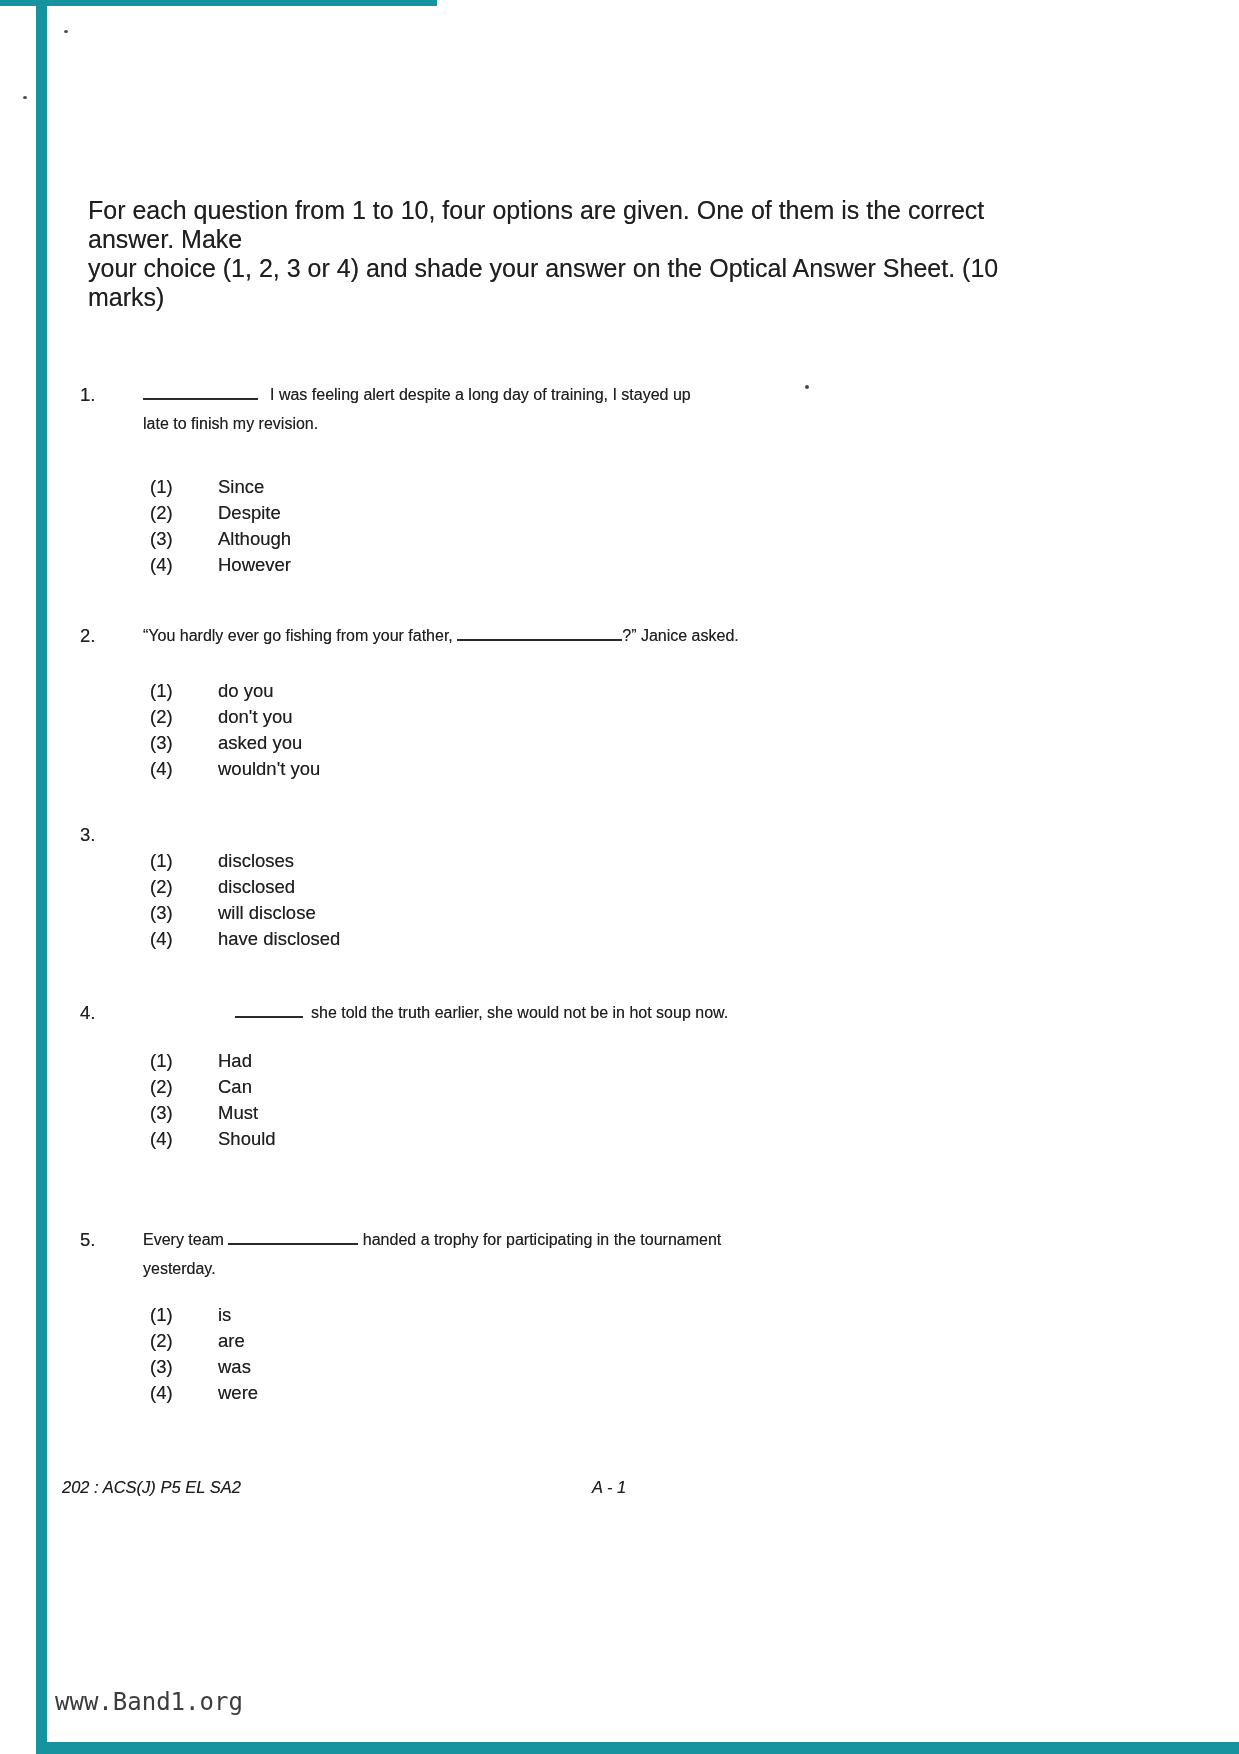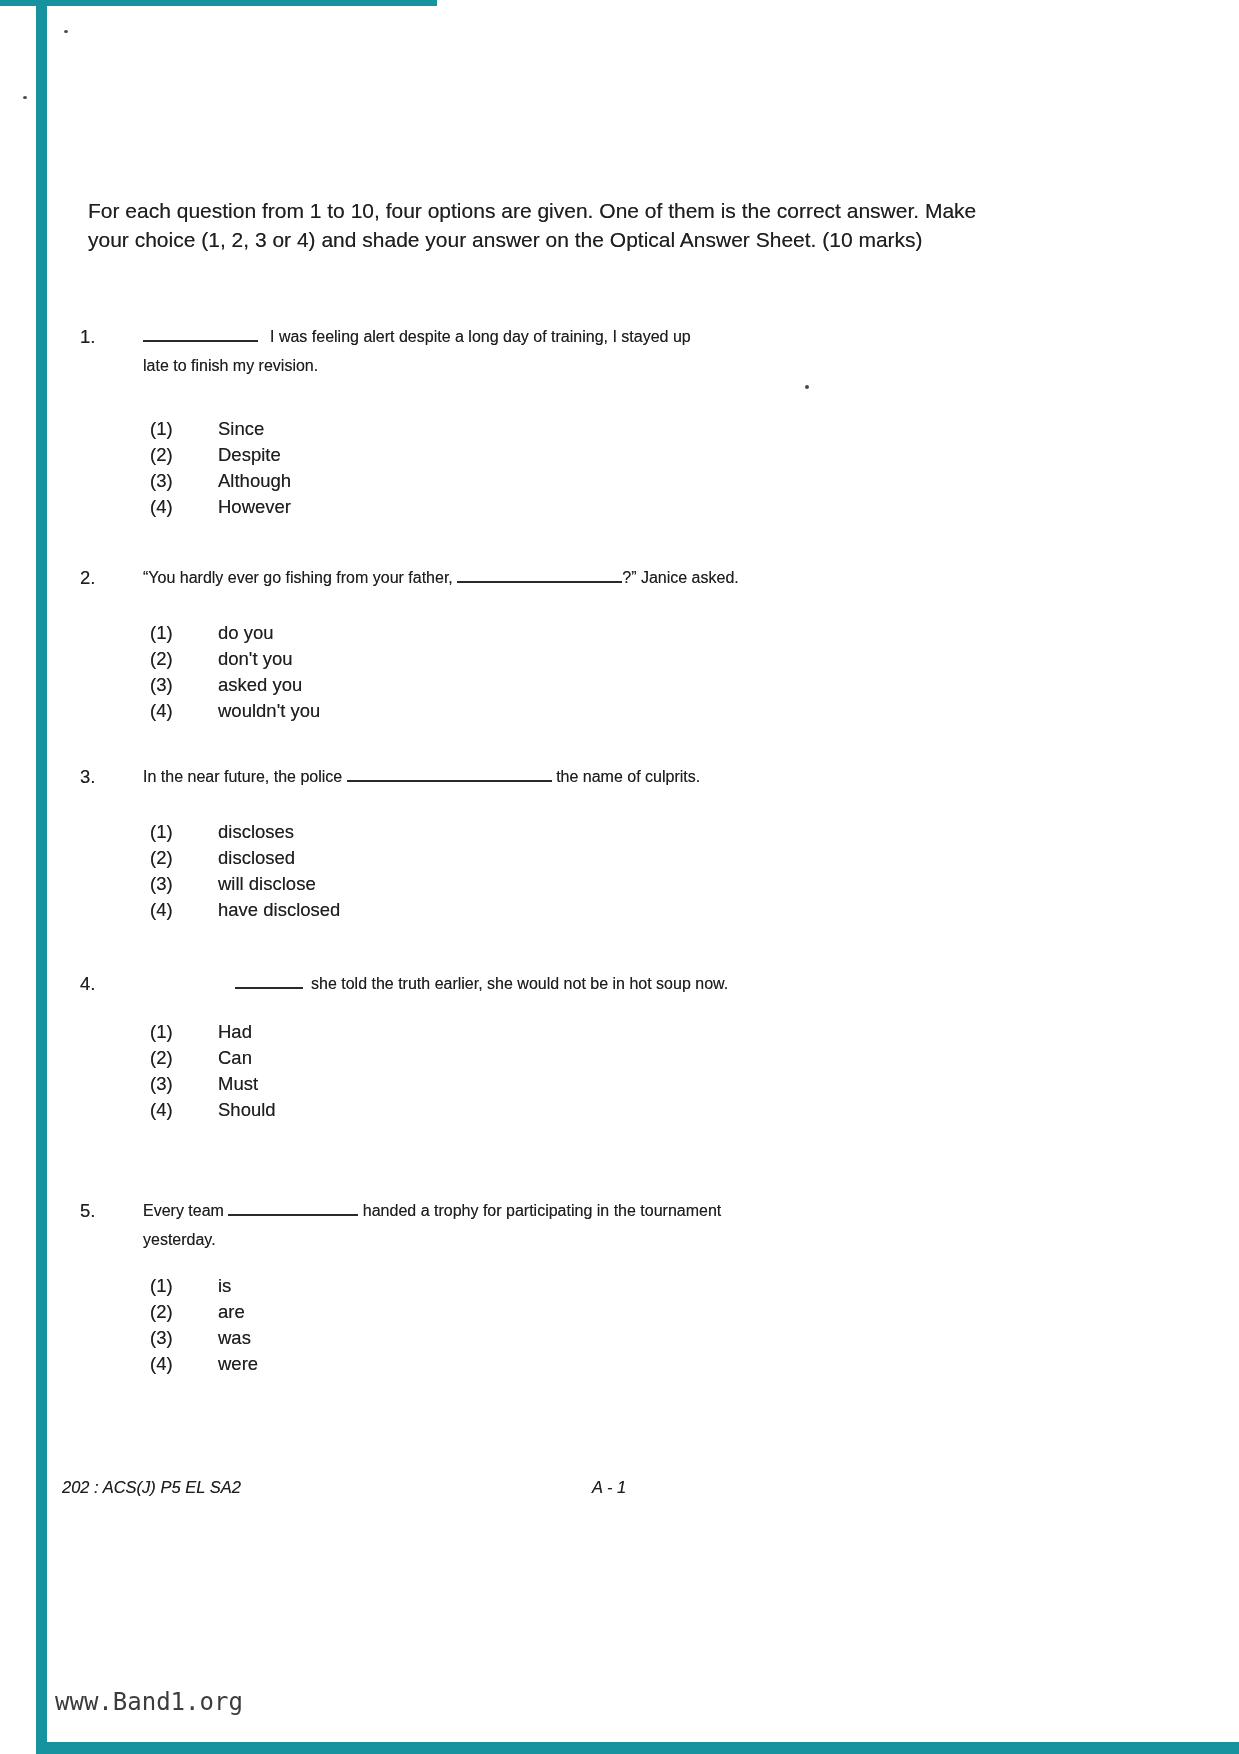--- a/index.html
+++ b/index.html
@@ -26,7 +26,7 @@
 
   .doc{ position:absolute; left:80px; top:196px; width:970px; }
 
-  .instructions{ padding-left:8px; font-size:21px; line-height:29px; }
+  .instructions{ padding-left:8px; font-size:25px; line-height:29px; }
 
   .questions{ }
   .question{ display:flex; }

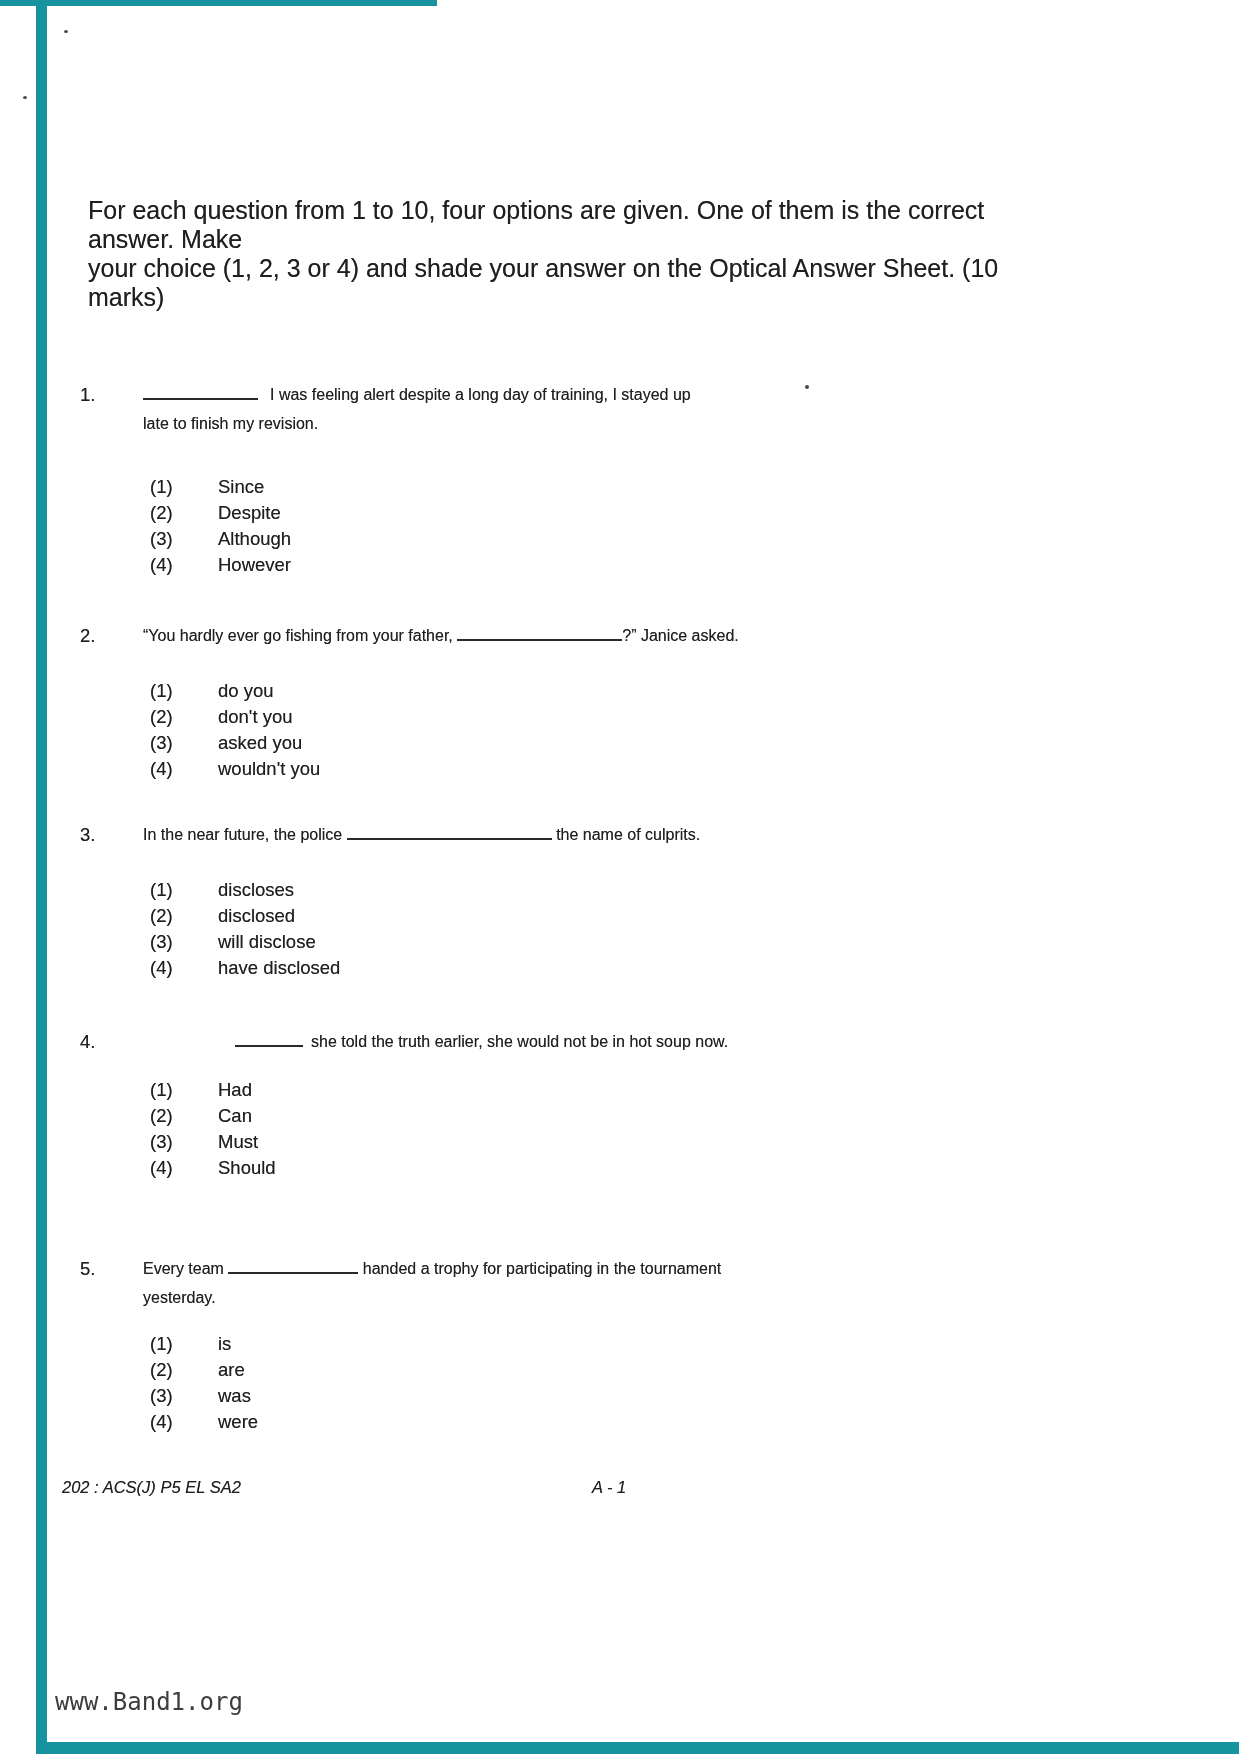--- a/index.html
+++ b/index.html
@@ -137,7 +137,6 @@
   <div class="question">
     <div class="qnum">3.</div>
     <div class="qbody">
-      <div class="qline qline1"><span>In the near future, the police </span><span class="blank" style="width: 205px;"></span><span> the name of culprits.</span></div>
 
       <div class="options">
             <div class="opt">

